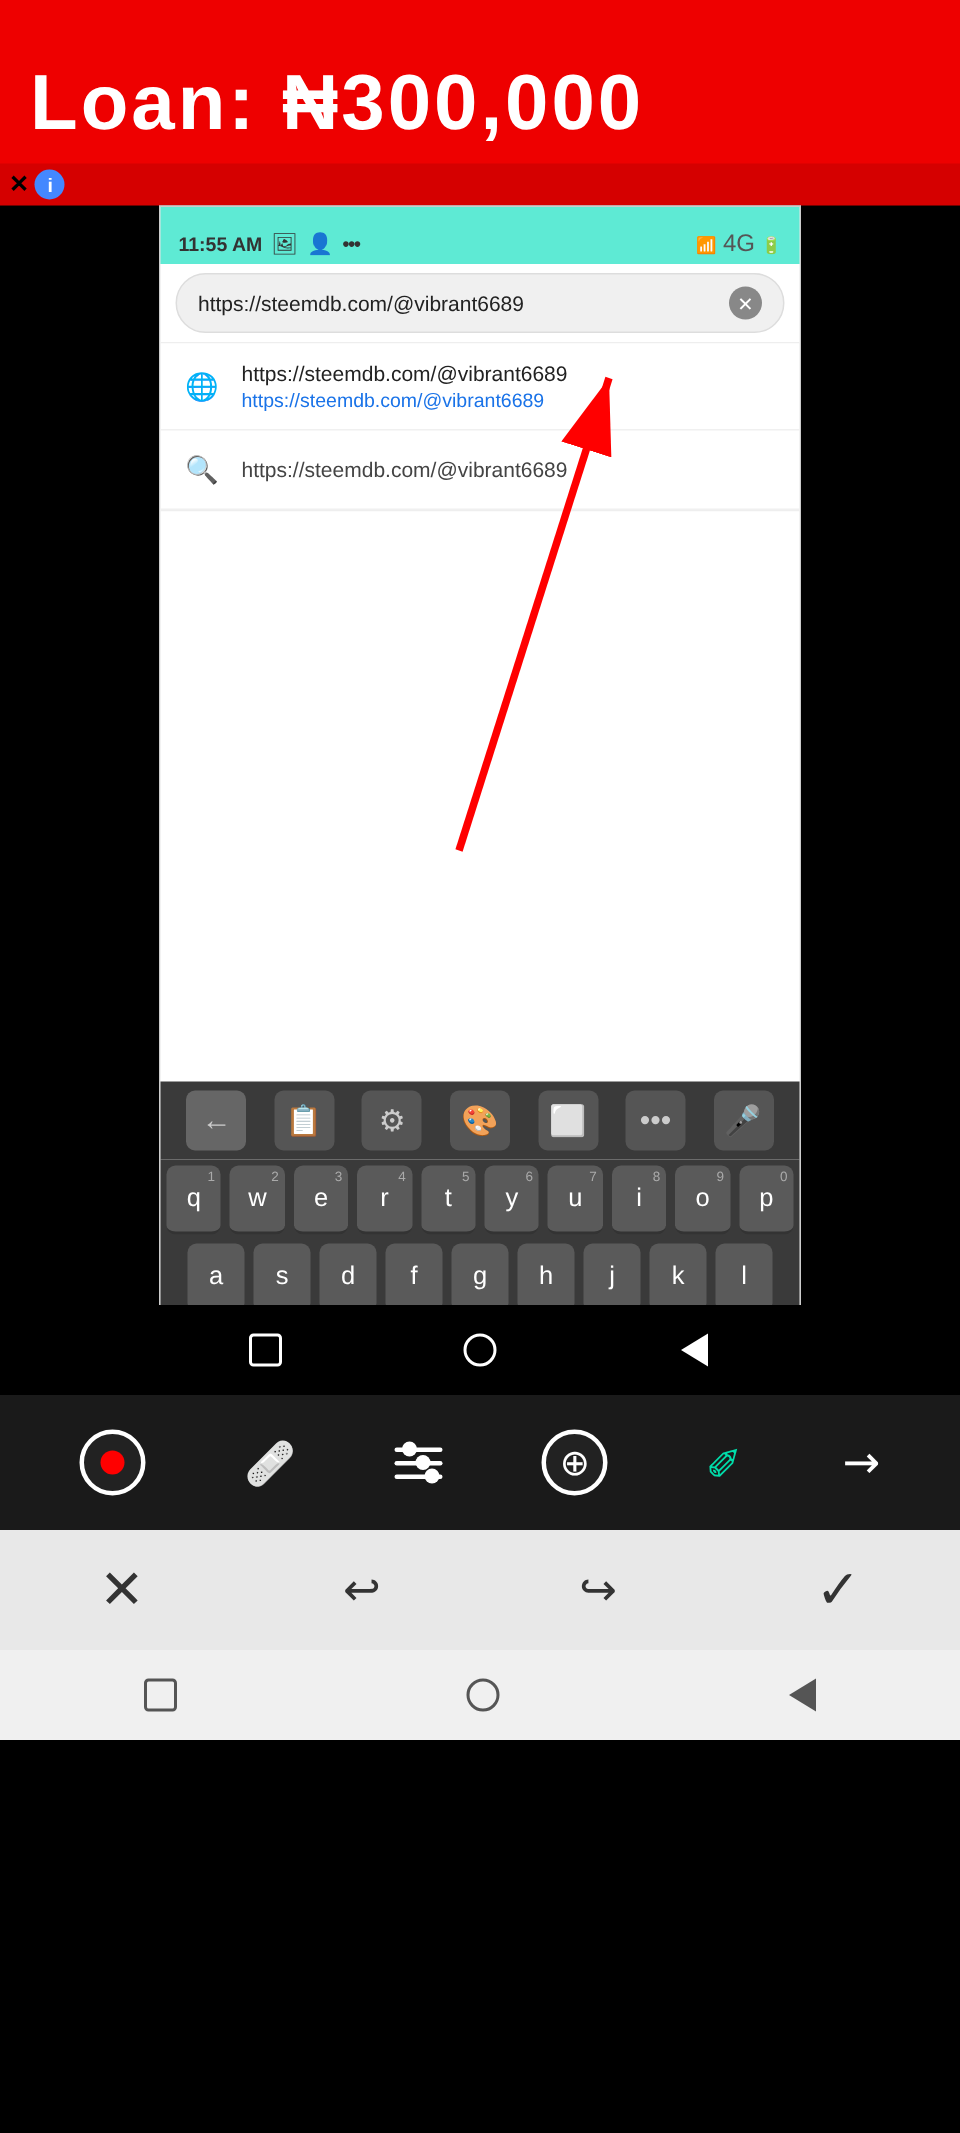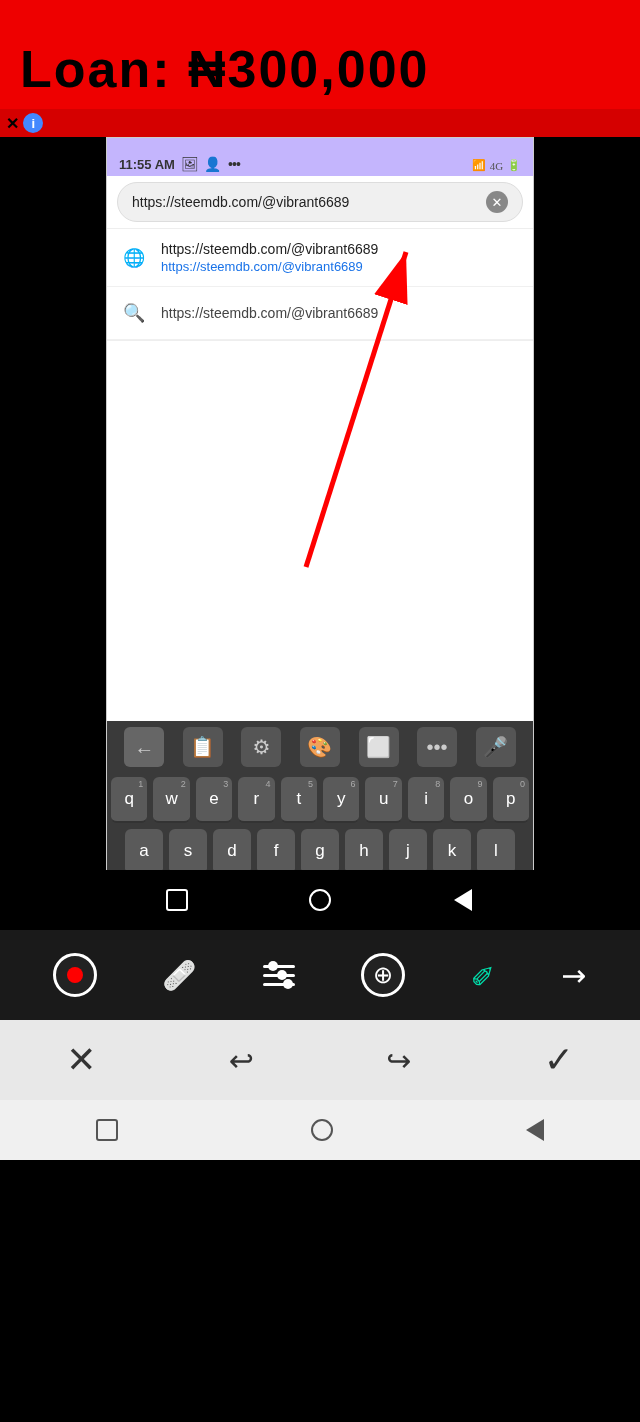--- a/index.html
+++ b/index.html
@@ -24,7 +24,7 @@
       position: relative;
     }
     .ad-loan-text {
-      color: #000000;
+      color: #ffffff;
       font-size: 52px;
       font-weight: 900;
       letter-spacing: 2px;

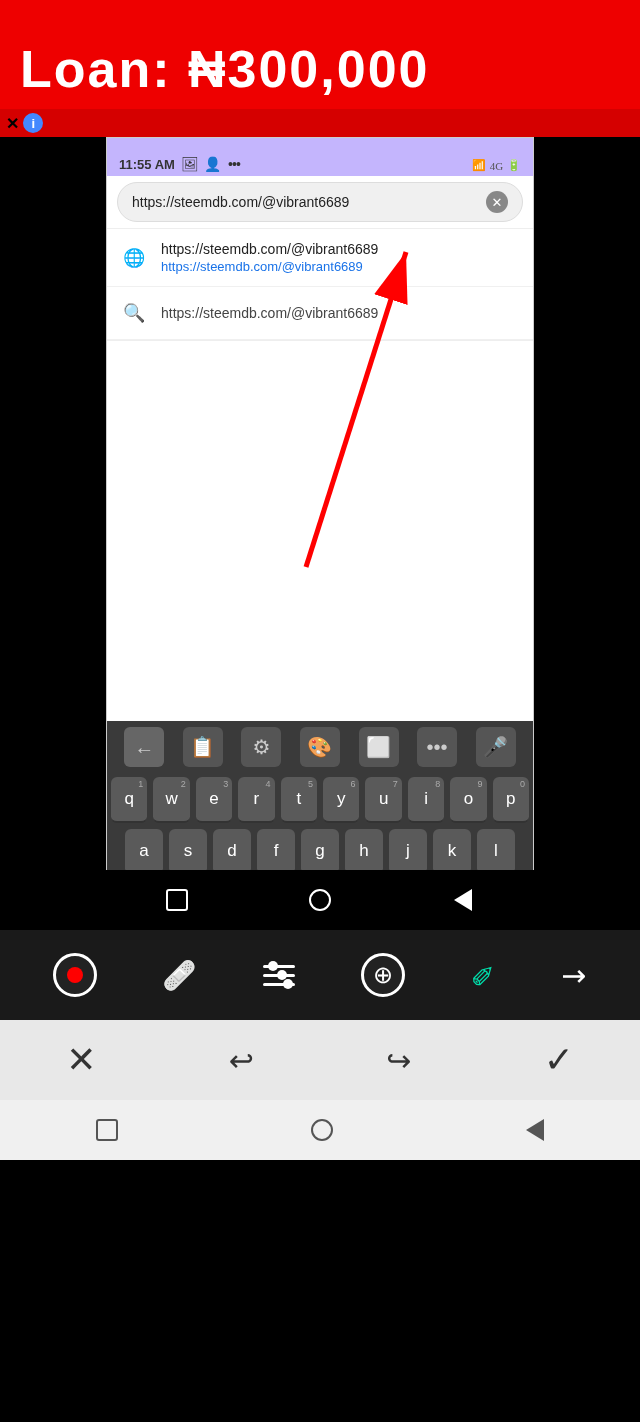--- a/index.html
+++ b/index.html
@@ -81,12 +81,12 @@
 
     
     .status-bar {
-      background: #c4b5fd;
+      background: #5eead4;
       height: 38px;
       display: flex;
-      align-items: flex-end;
+      align-items: flex-start;
       justify-content: space-between;
-      padding: 4px 12px;
+      padding: 16px 12px;
       font-size: 13px;
       color: #333;
     }

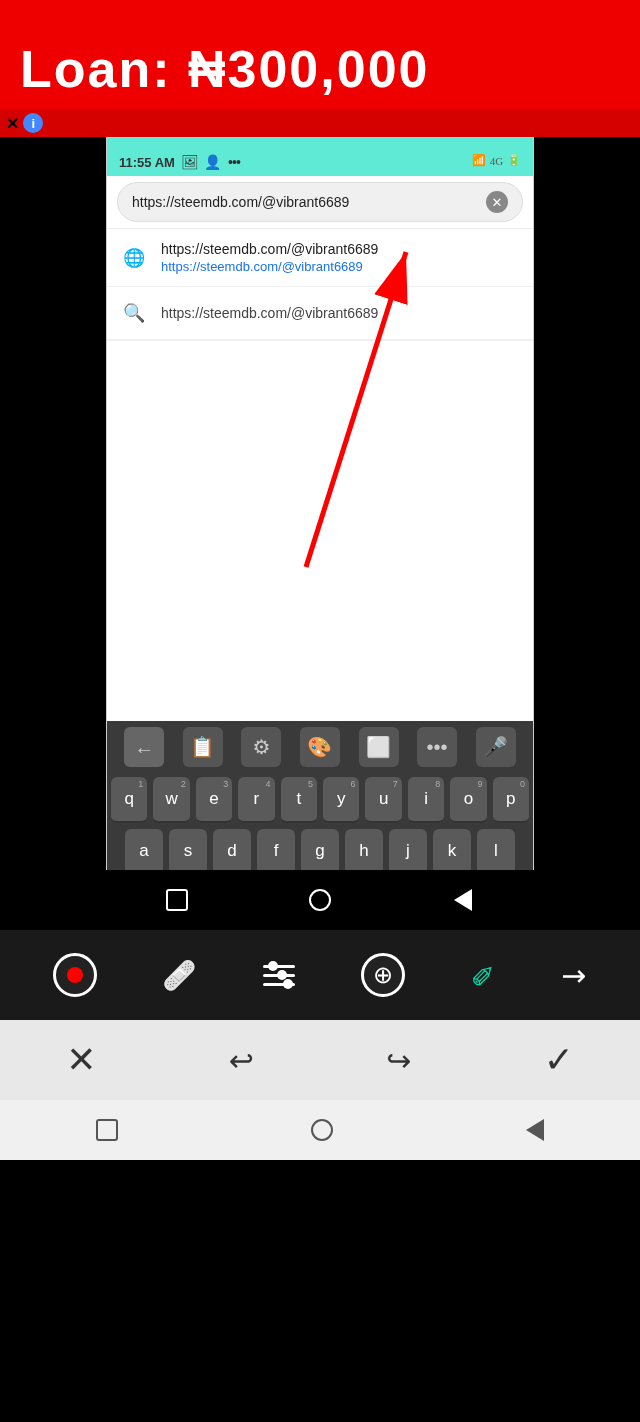--- a/index.html
+++ b/index.html
@@ -288,7 +288,7 @@
     </div>
     <div class="status-right">
       <span>📶</span>
-      <span style="font-size:11px;font-family:Liberation Serif, serif;">4G</span>
+      <span style="font-size:16px;">4G</span>
       <span>🔋</span>
     </div>
   </div>

